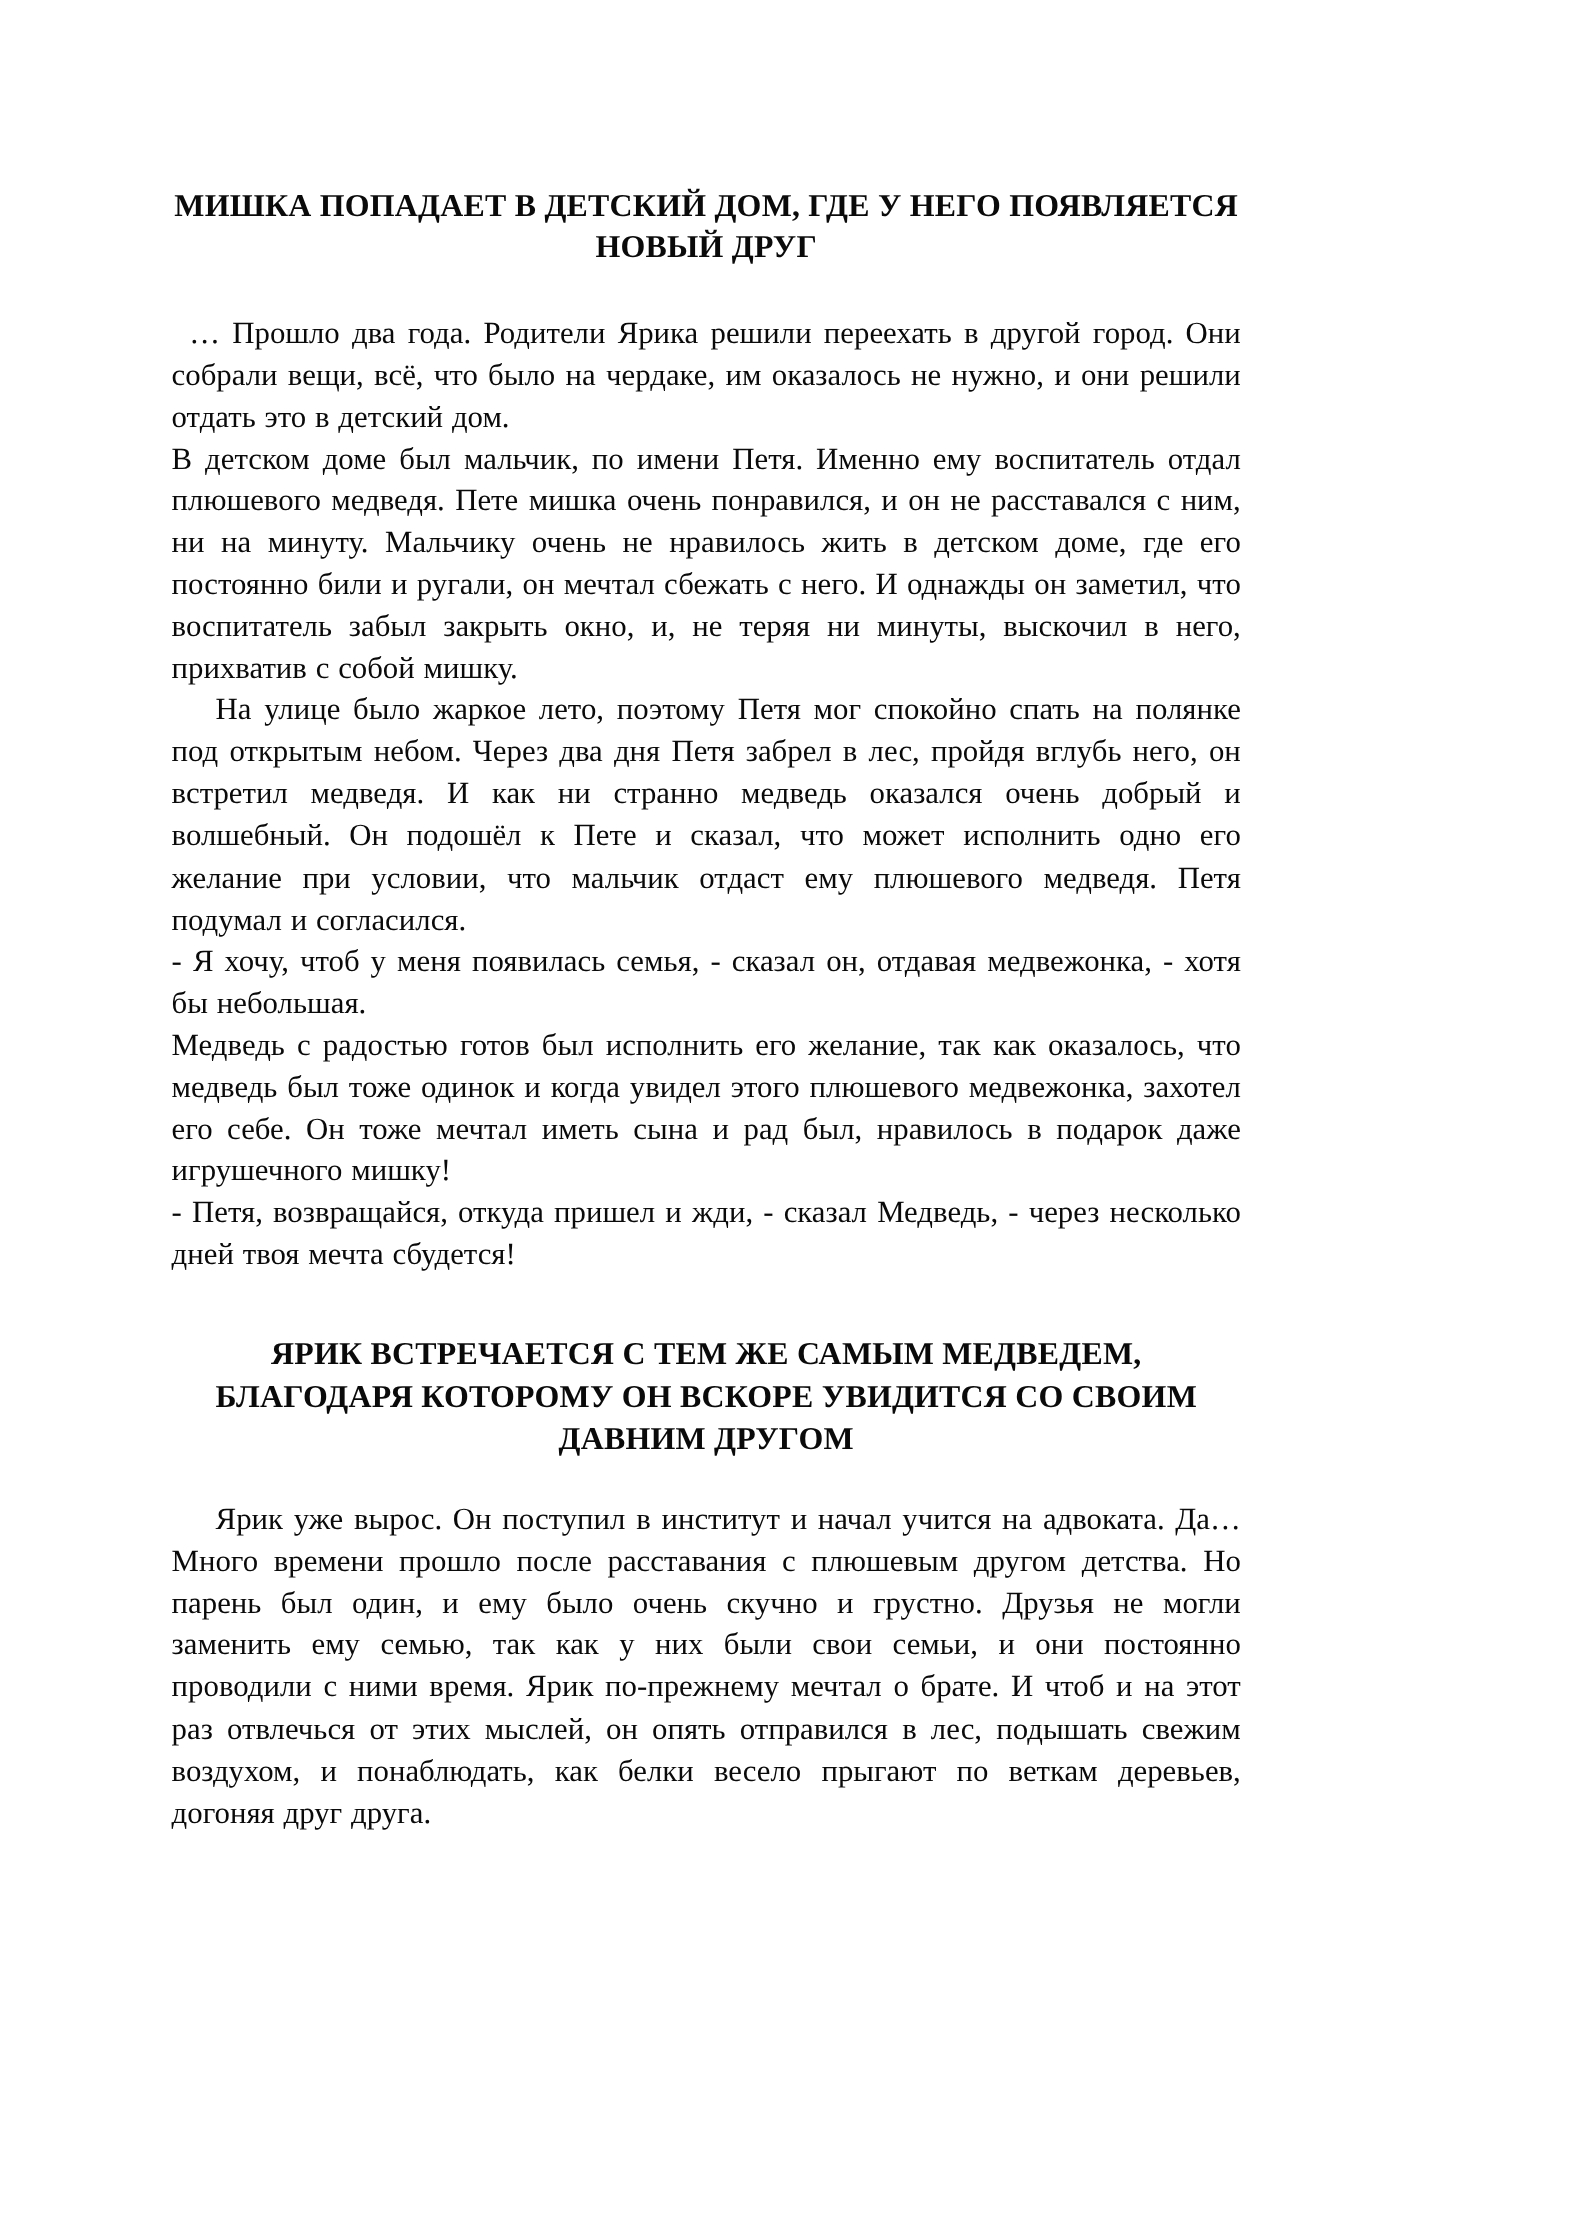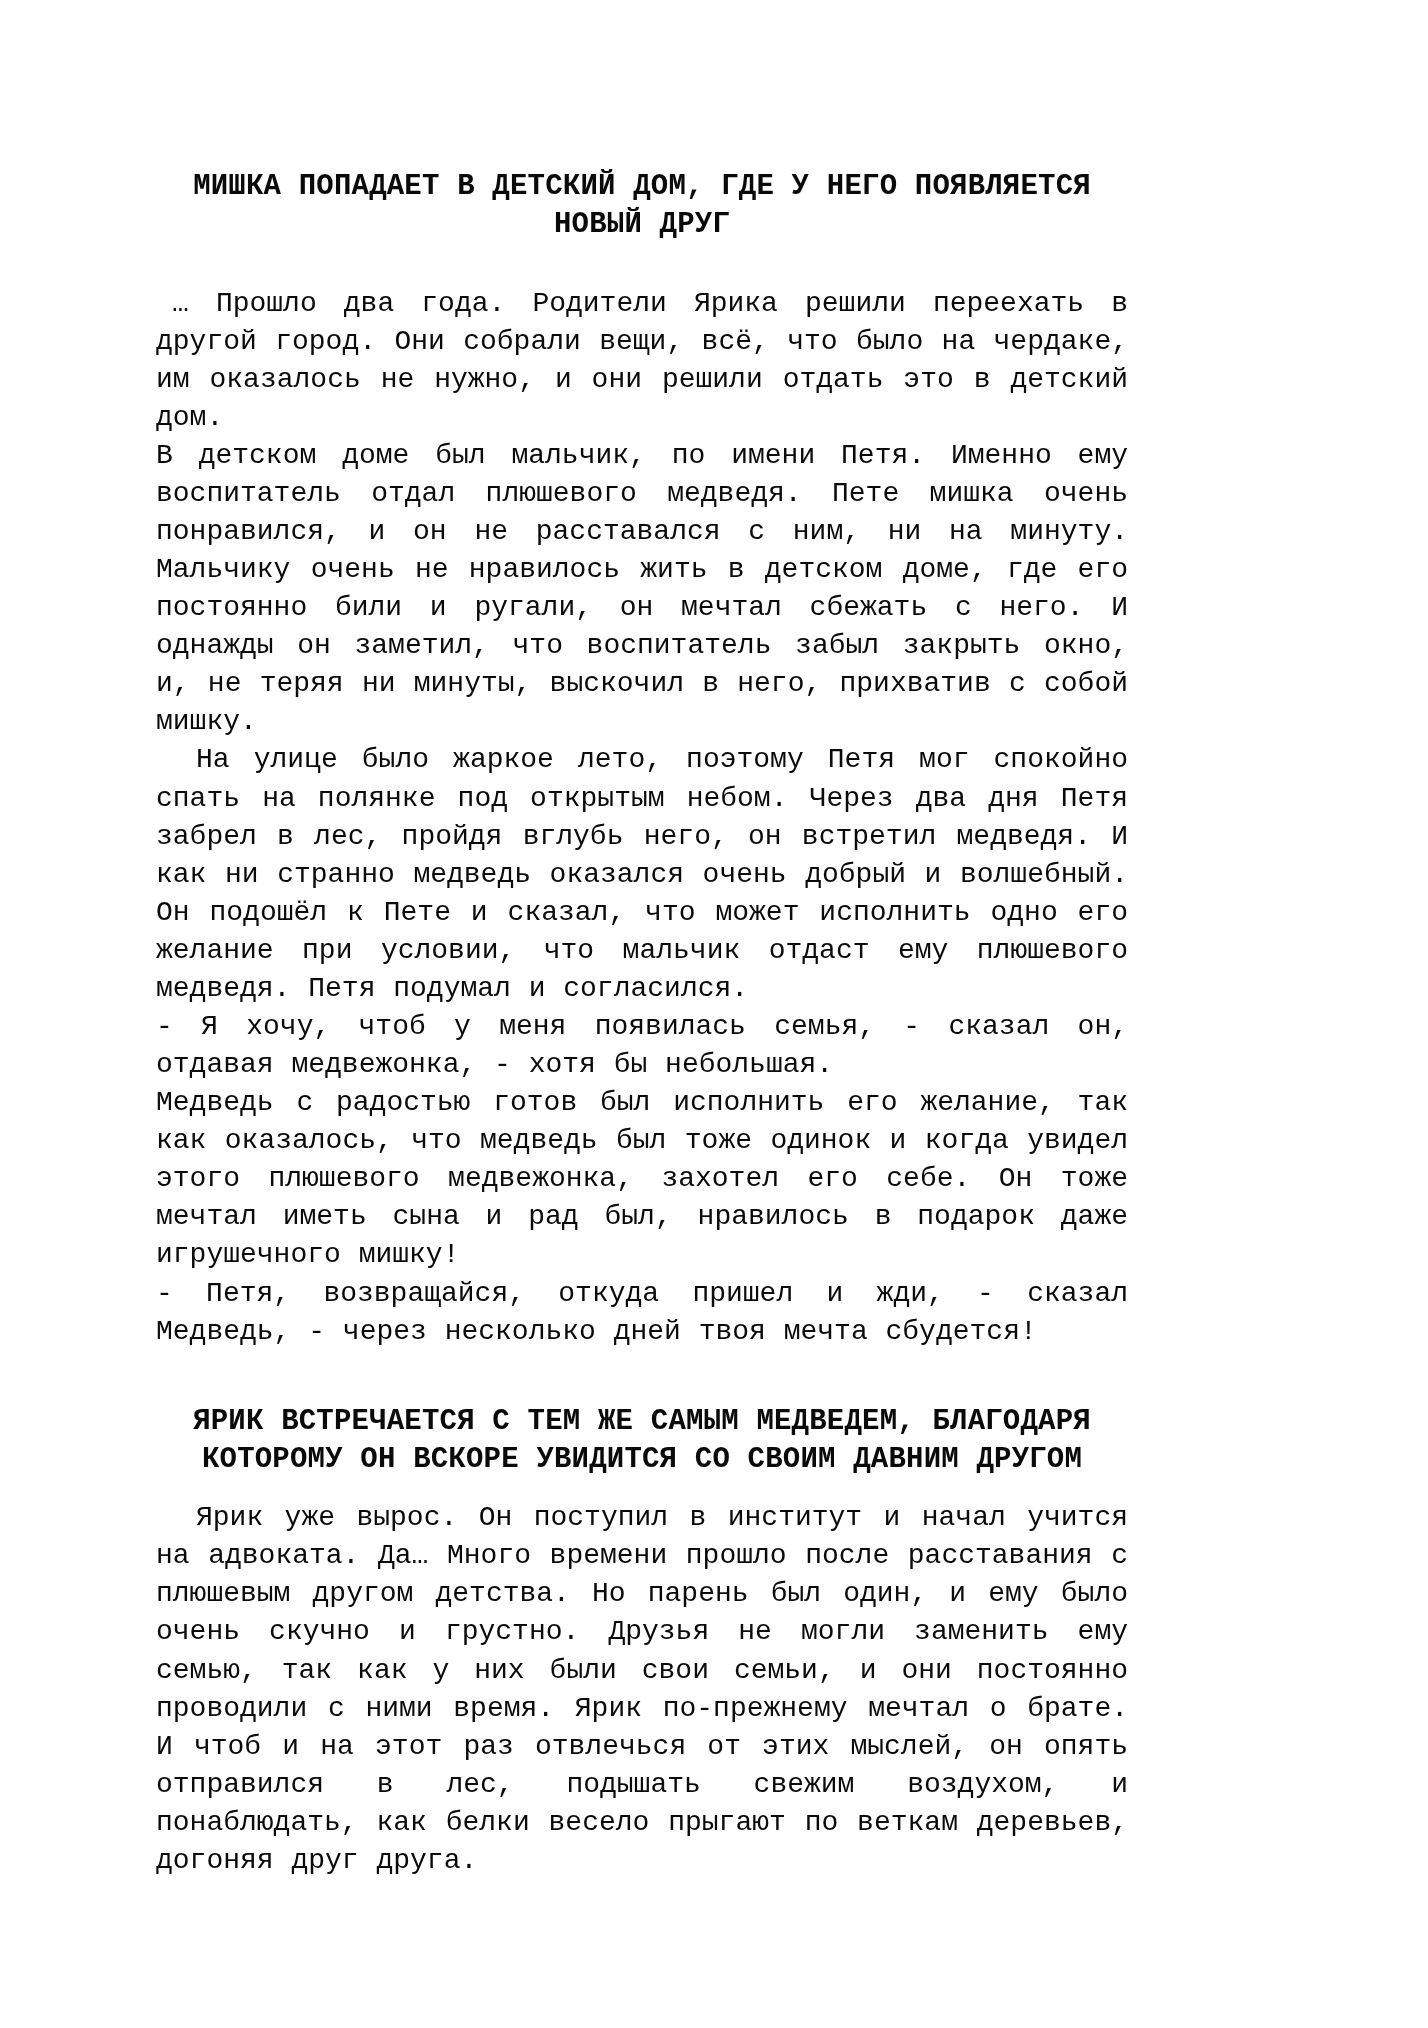--- a/index.html
+++ b/index.html
@@ -20,7 +20,6 @@
     height: 2028px;
     padding: 168px 156px 110px 156px;
     background: #ffffff;
-    font-family: Liberation Mono, monospace;
   }
   .section-heading {
     font-size: 29px;

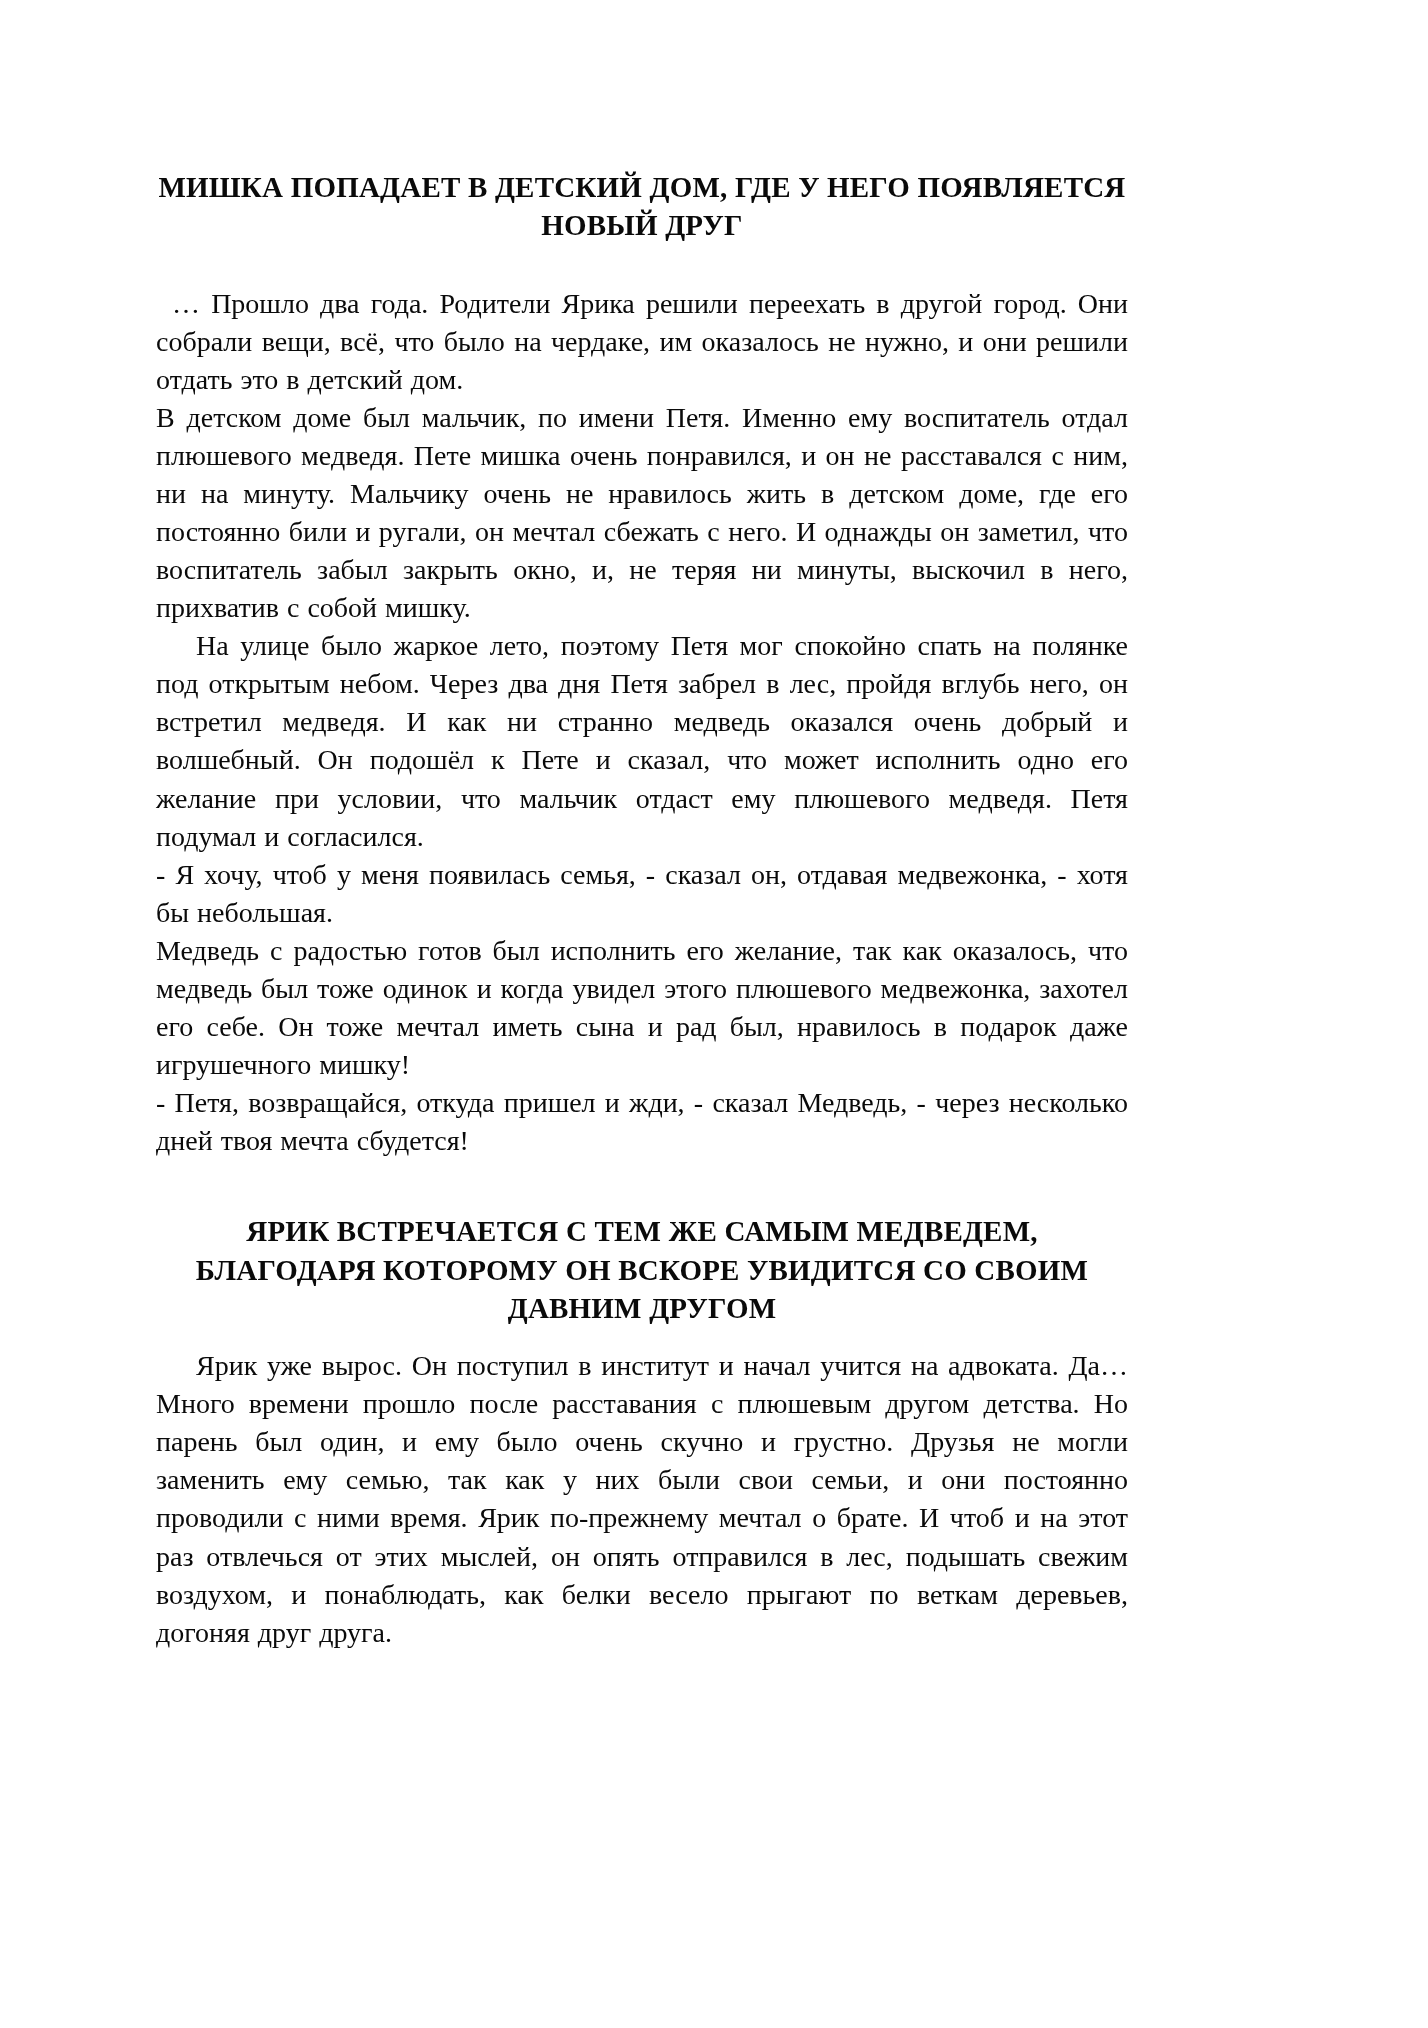--- a/index.html
+++ b/index.html
@@ -31,7 +31,7 @@
   }
   .section-heading.second {
     margin-top: 52px;
-    margin-bottom: 20px;
+    margin-bottom: 36px;
   }
   .para {
     font-size: 28px;

